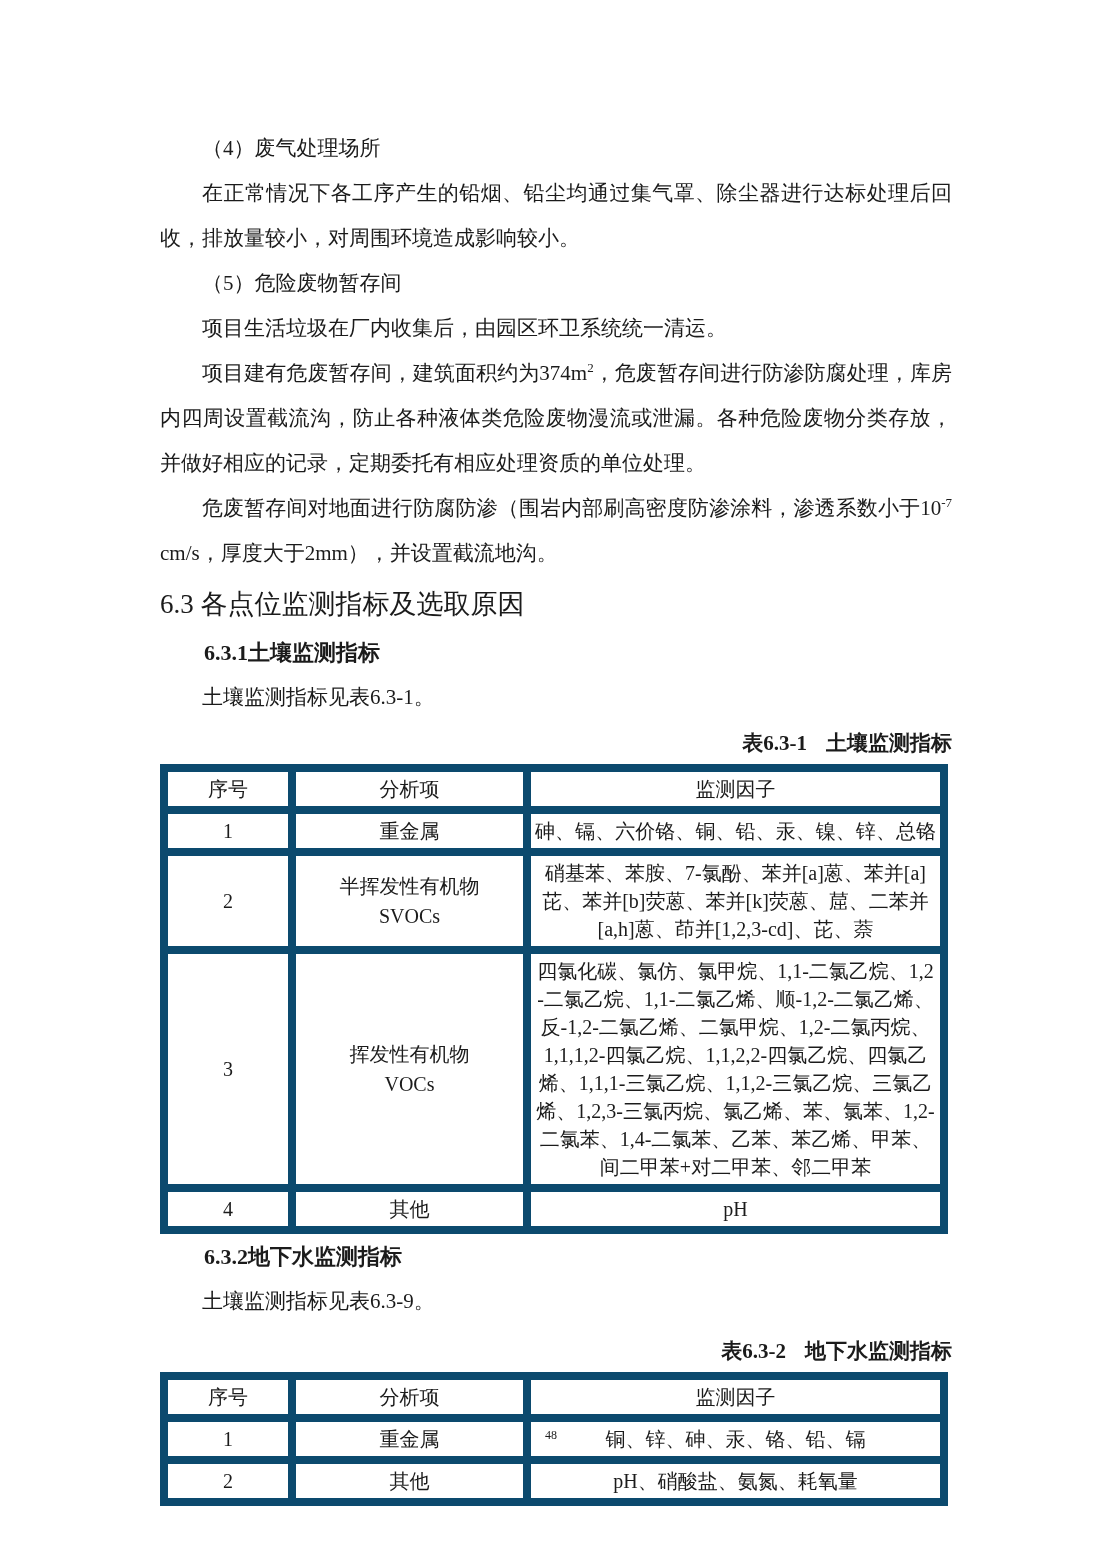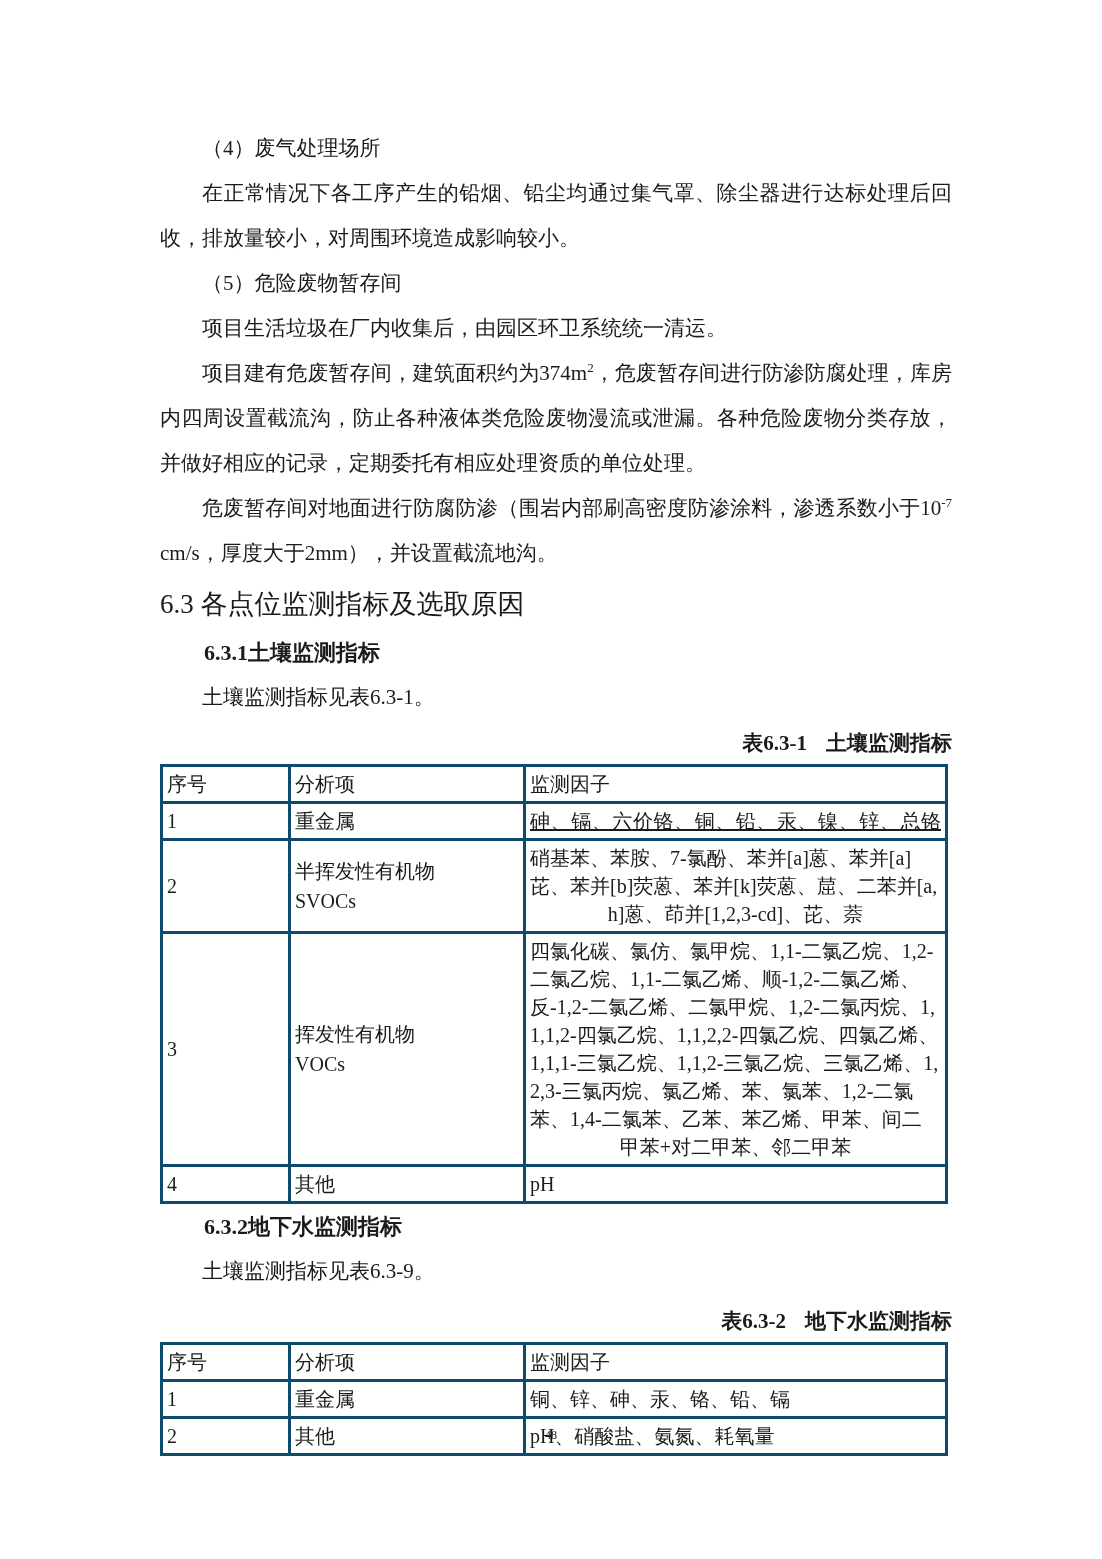--- a/index.html
+++ b/index.html
@@ -38,9 +38,9 @@
     margin:0;
   }
   table.doc-table td, table.doc-table th {
-    border:3px solid #0c4a6e;
+    border:8px solid #0c4a6e;
     font-size:20px; line-height:28px; font-weight:normal;
-    padding:3px 4px; text-align:left; vertical-align:middle;
+    padding:3px 4px; text-align:center; vertical-align:middle;
     word-break:break-all;
   }
   td.cell-justify {

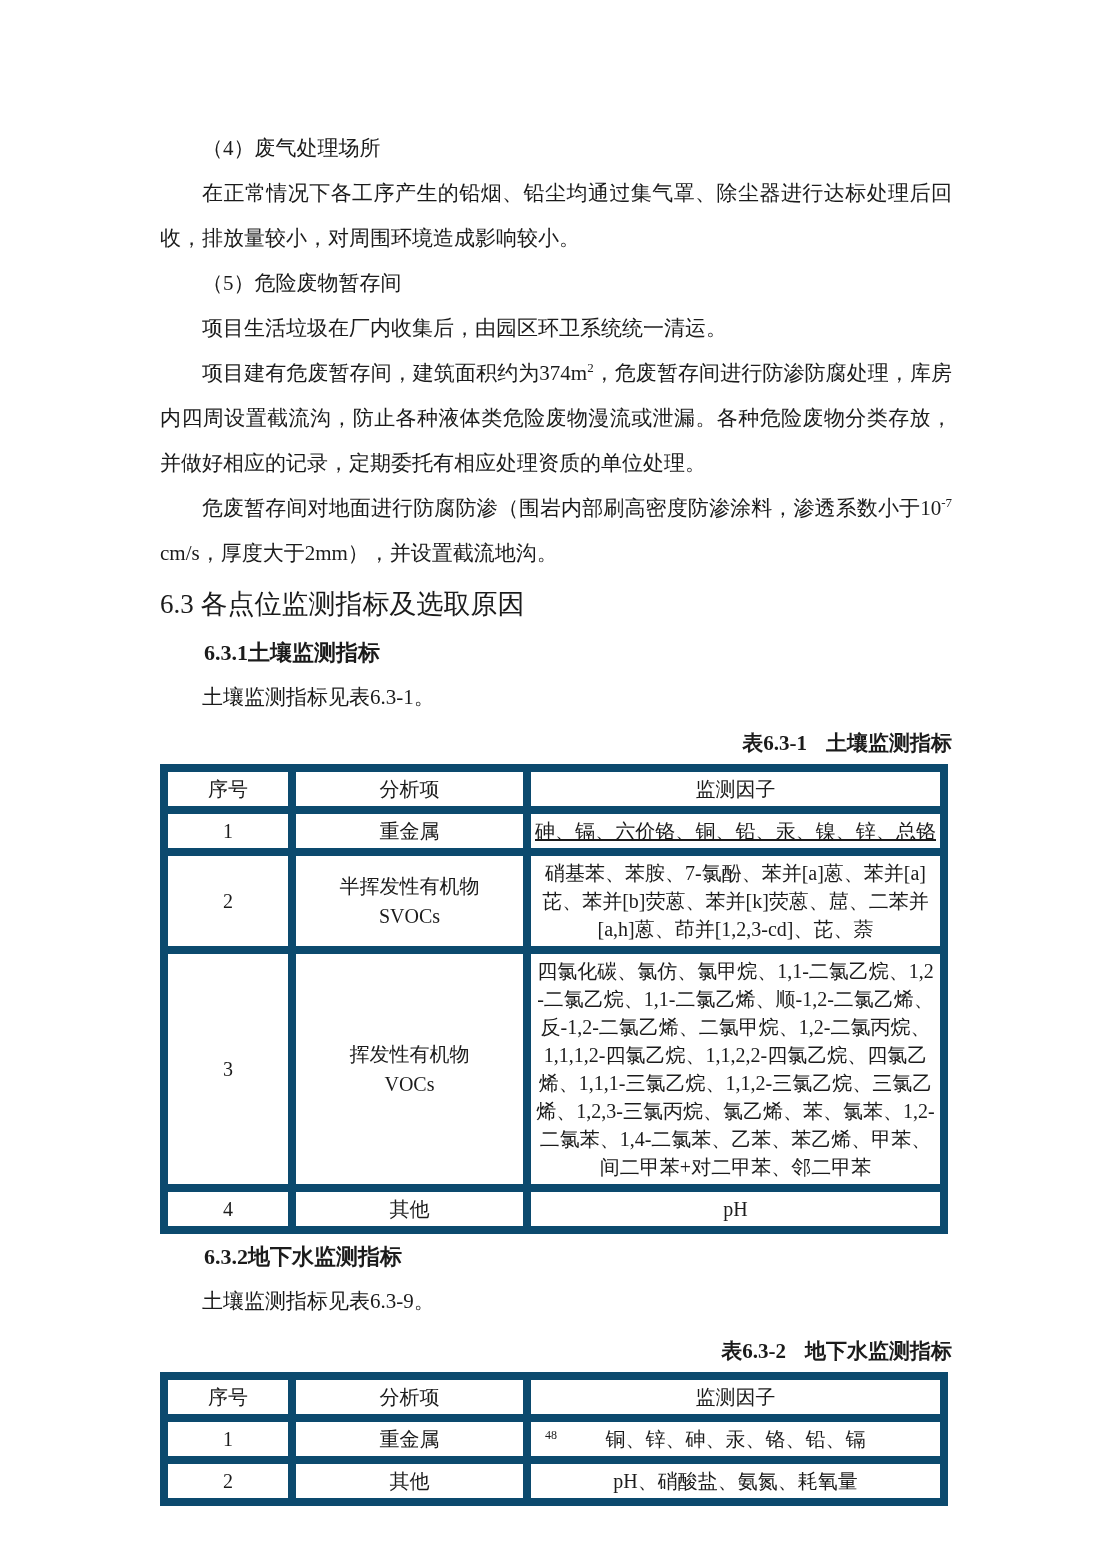--- a/index.html
+++ b/index.html
@@ -47,7 +47,7 @@
     text-align:justify; text-align-last:center; padding:3px 8px;
   }
   td.cell-stretch {
-    text-align:justify; text-align-last:justify; padding:3px 6px;text-decoration:underline;
+    text-align:justify; text-align-last:justify; padding:3px 6px;
   }
   .two-line div { line-height:30px; }
   .page-number {

